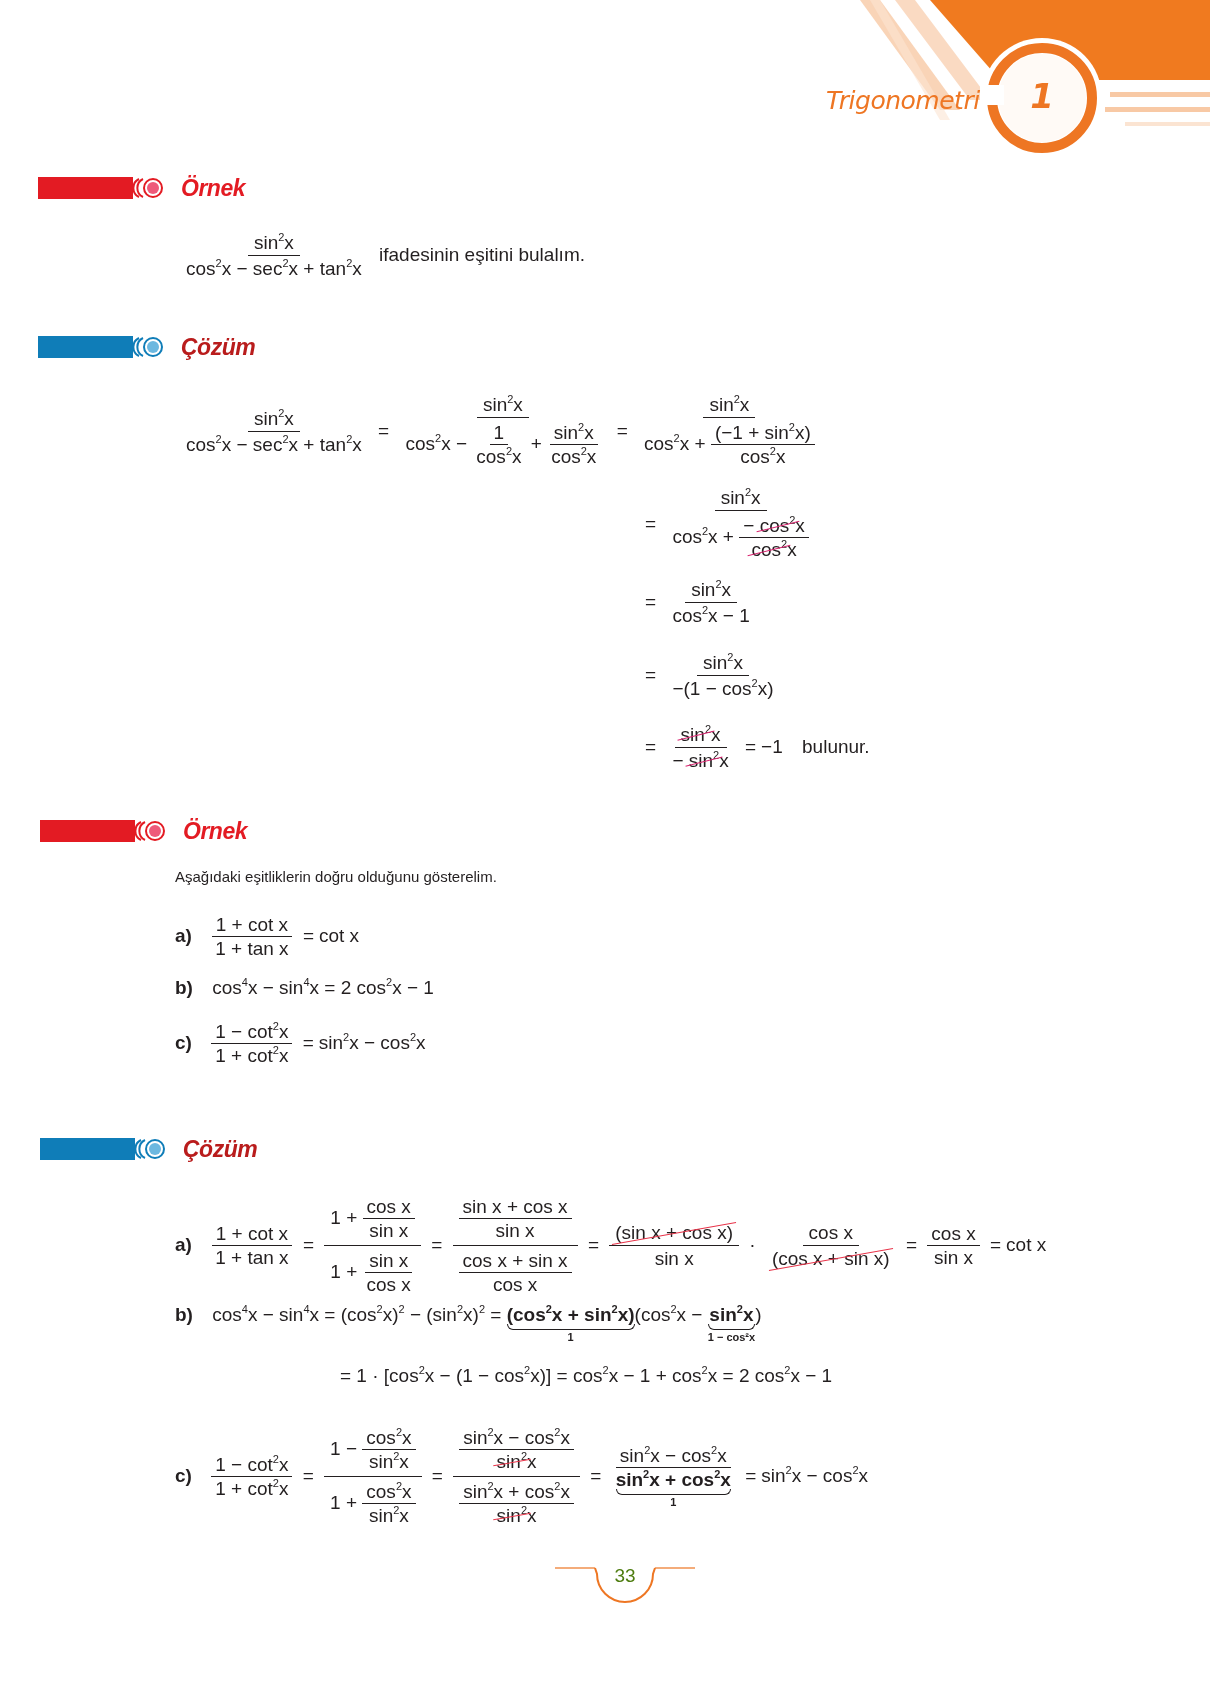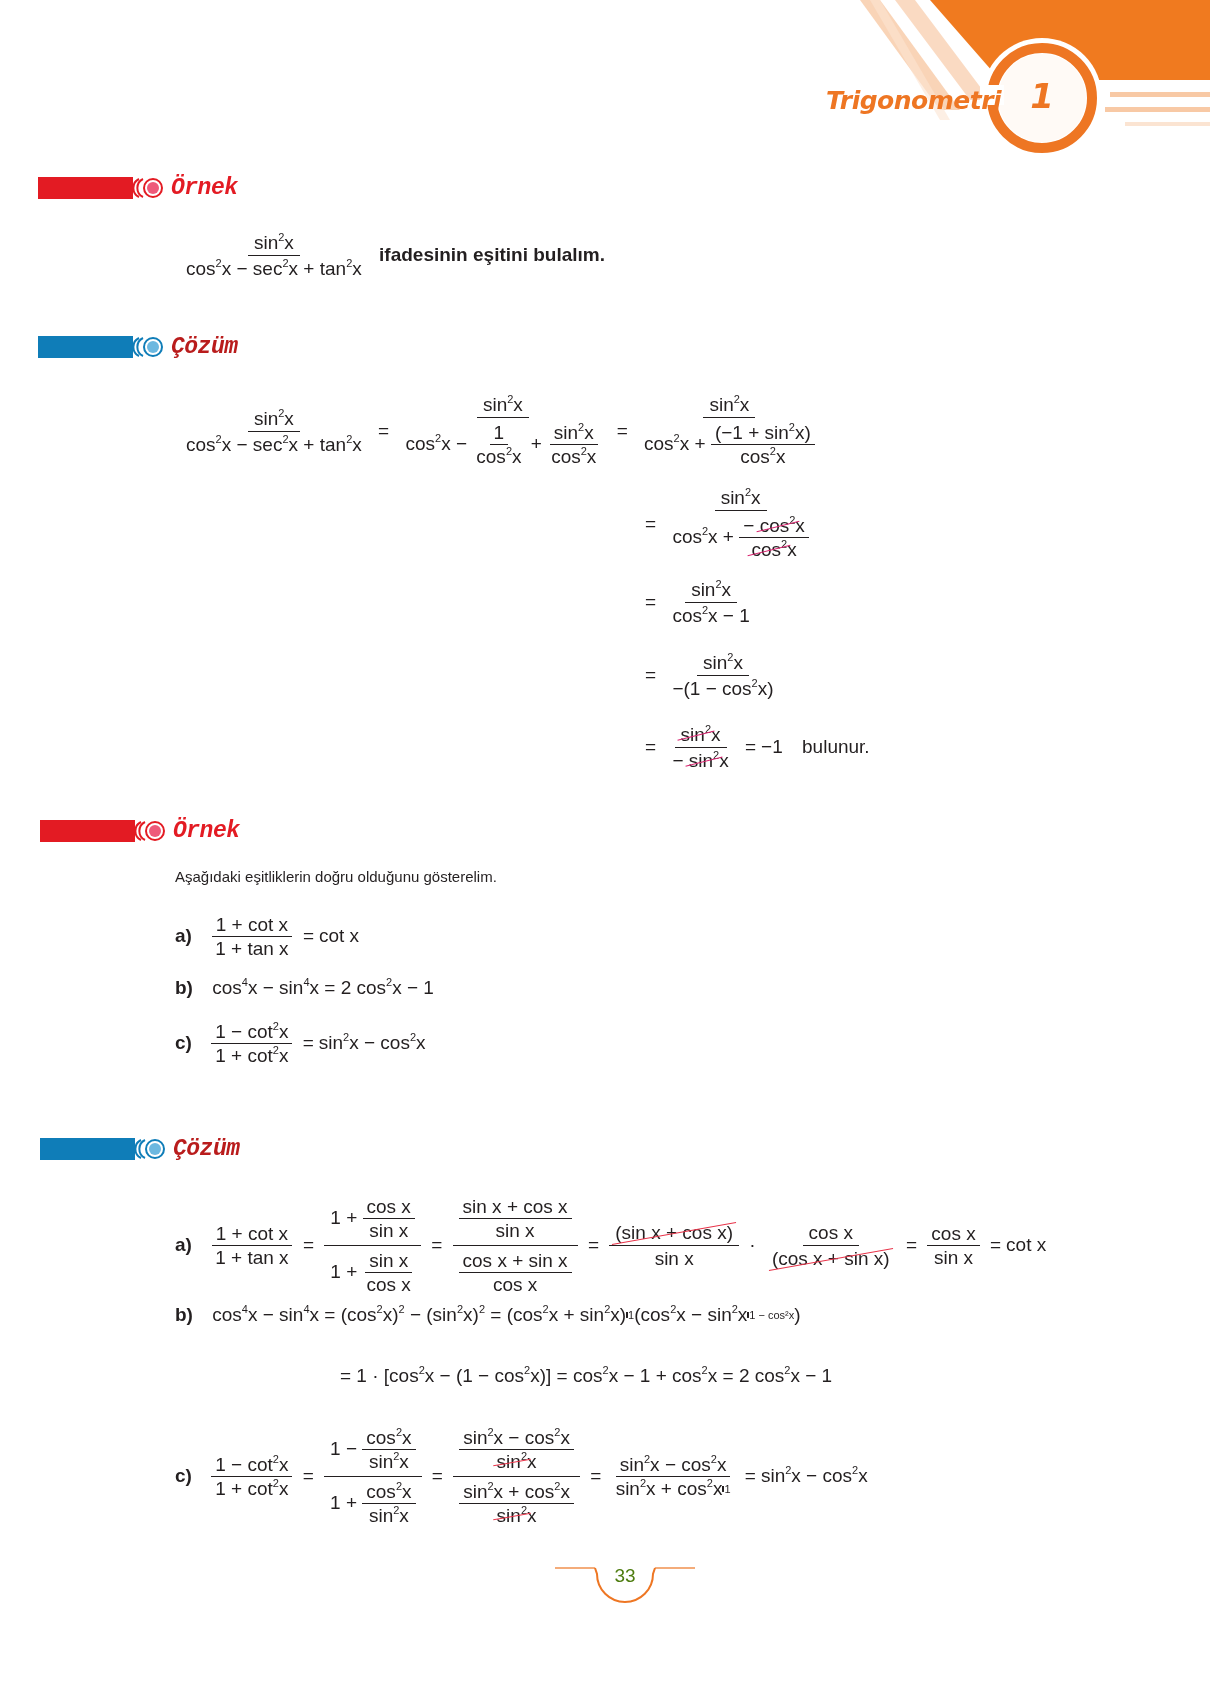--- a/index.html
+++ b/index.html
@@ -12,7 +12,7 @@
   .hdr-orange { position:absolute; left:0; top:0; width:1210px; height:170px; }
   .chapter-title {
     position:absolute; left:826px; top:86px; color:#ee7623;
-    font-family:"DejaVu Sans", sans-serif; font-style:italic; font-weight:bold;
+    font-family:"DejaVu Sans", sans-serif; font-style:italic; font-weight:normal;
     font-size:25px; letter-spacing:-0.5px;
   }
   .chapter-num {

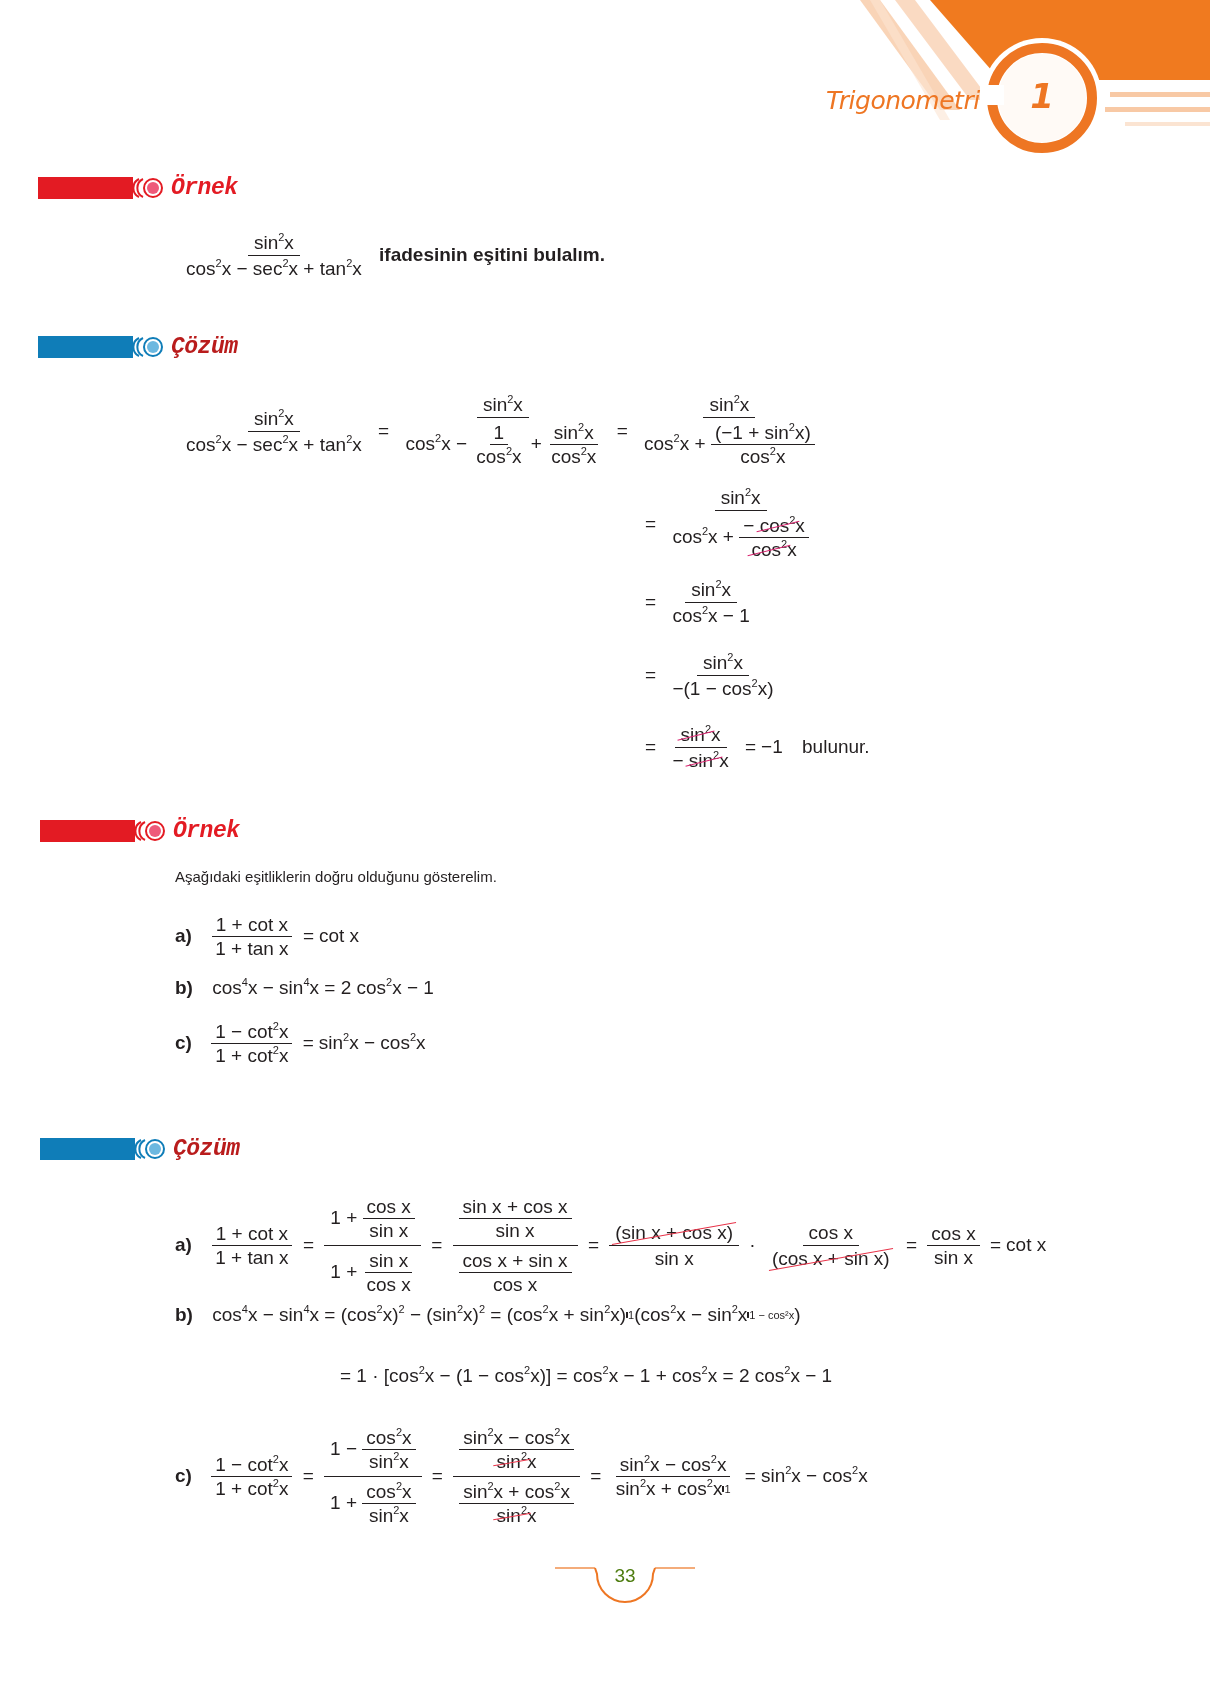--- a/index.html
+++ b/index.html
@@ -25,8 +25,8 @@
   .badge .bar { width:95px; height:22px; }
   .badge .ring { width:32px; height:22px; position:relative; }
   .badge .lbl {
-    font-family:Liberation Mono, monospace; font-style:italic; font-weight:bold;
-    font-size:23px; margin-left:6px; letter-spacing:-0.5px;text-align:center;
+    font-family:Liberation Sans, sans-serif; font-style:italic; font-weight:bold;
+    font-size:23px; margin-left:16px; letter-spacing:-0.5px;text-align:center;
   }
   .red .bar { background:#e31b23; }
   .red .lbl { color:#e31b23; }

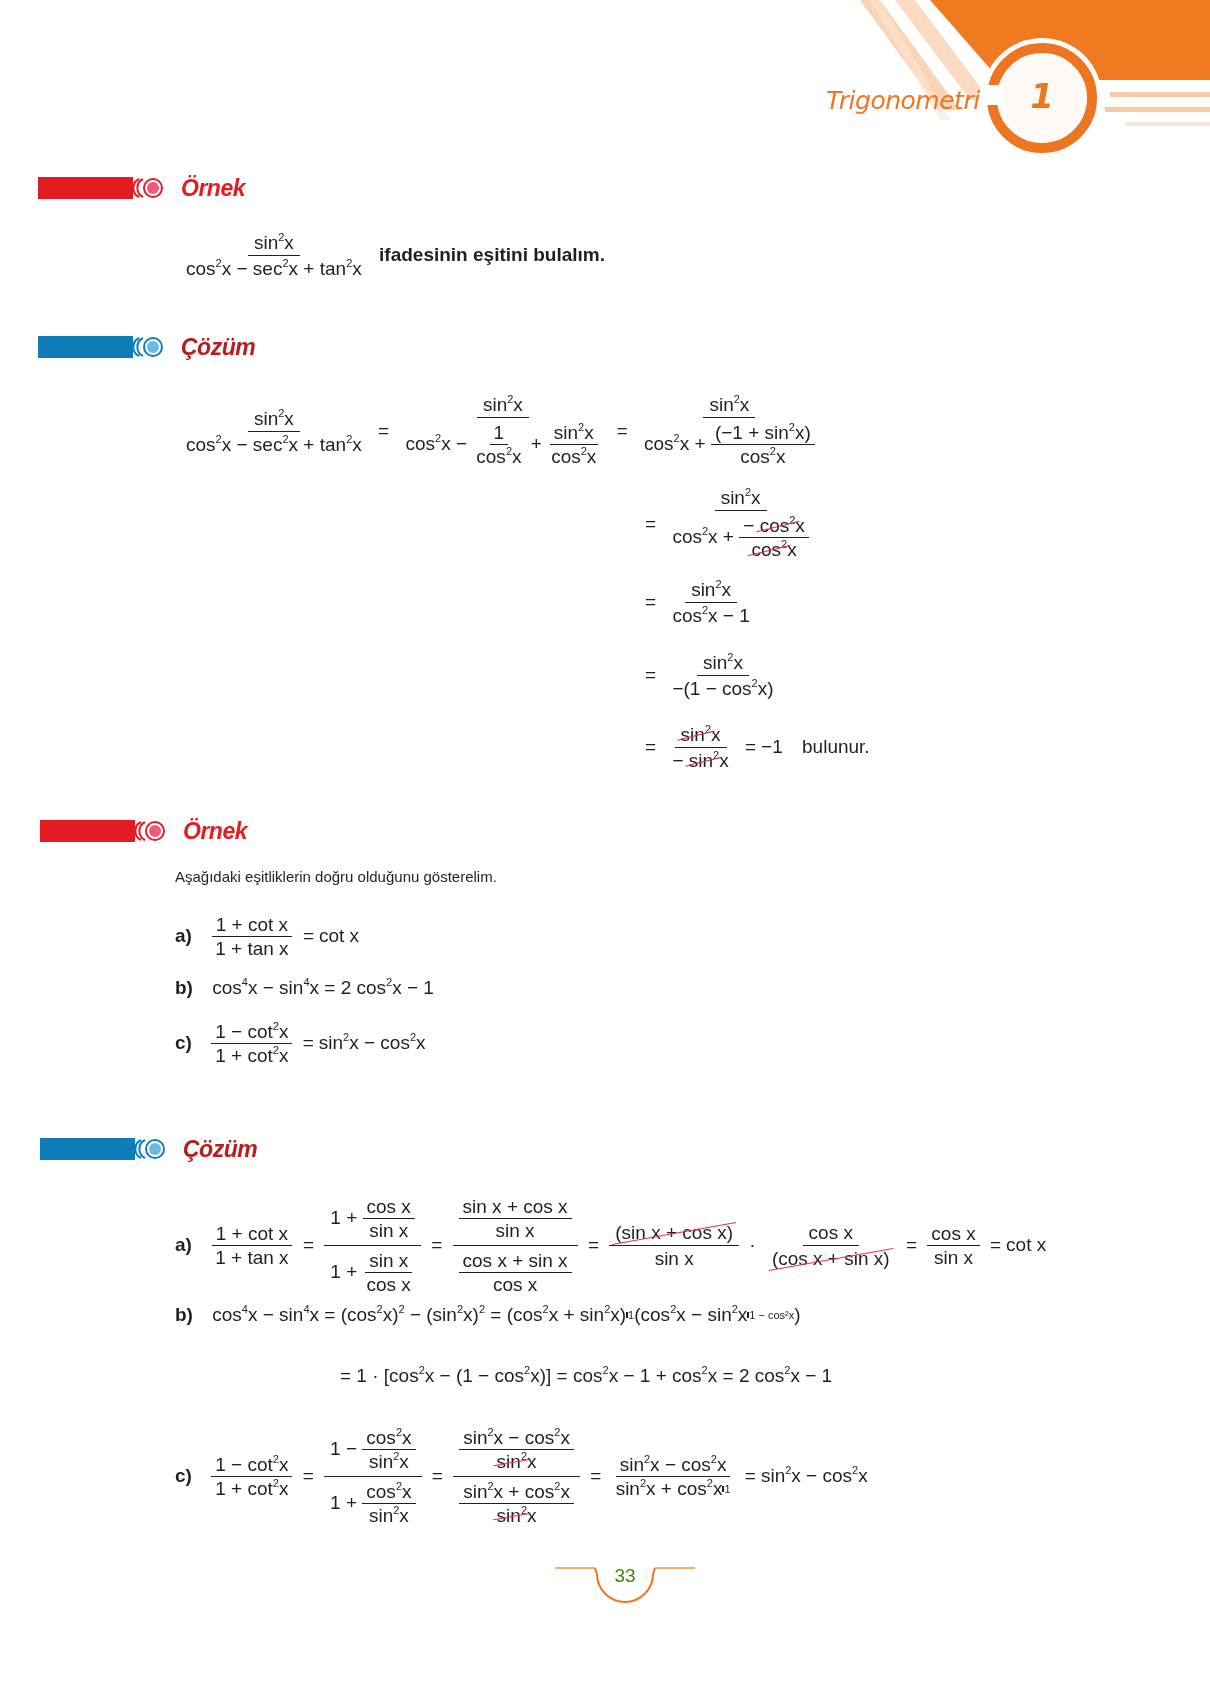--- a/index.html
+++ b/index.html
@@ -89,7 +89,7 @@
     <span class="num">sin<sup>2</sup>x</span>
     <span class="den">cos<sup>2</sup>x − sec<sup>2</sup>x + tan<sup>2</sup>x</span>
   </span>
-  <span style="margin-left:6px;font-weight:bold;">ifadesinin eşitini bulalım.</span>
+  <span style="margin-left:6px;">ifadesinin eşitini bulalım.</span>
 </div>
 
 <div class="badge blue" style="left:38px; top:336px;">

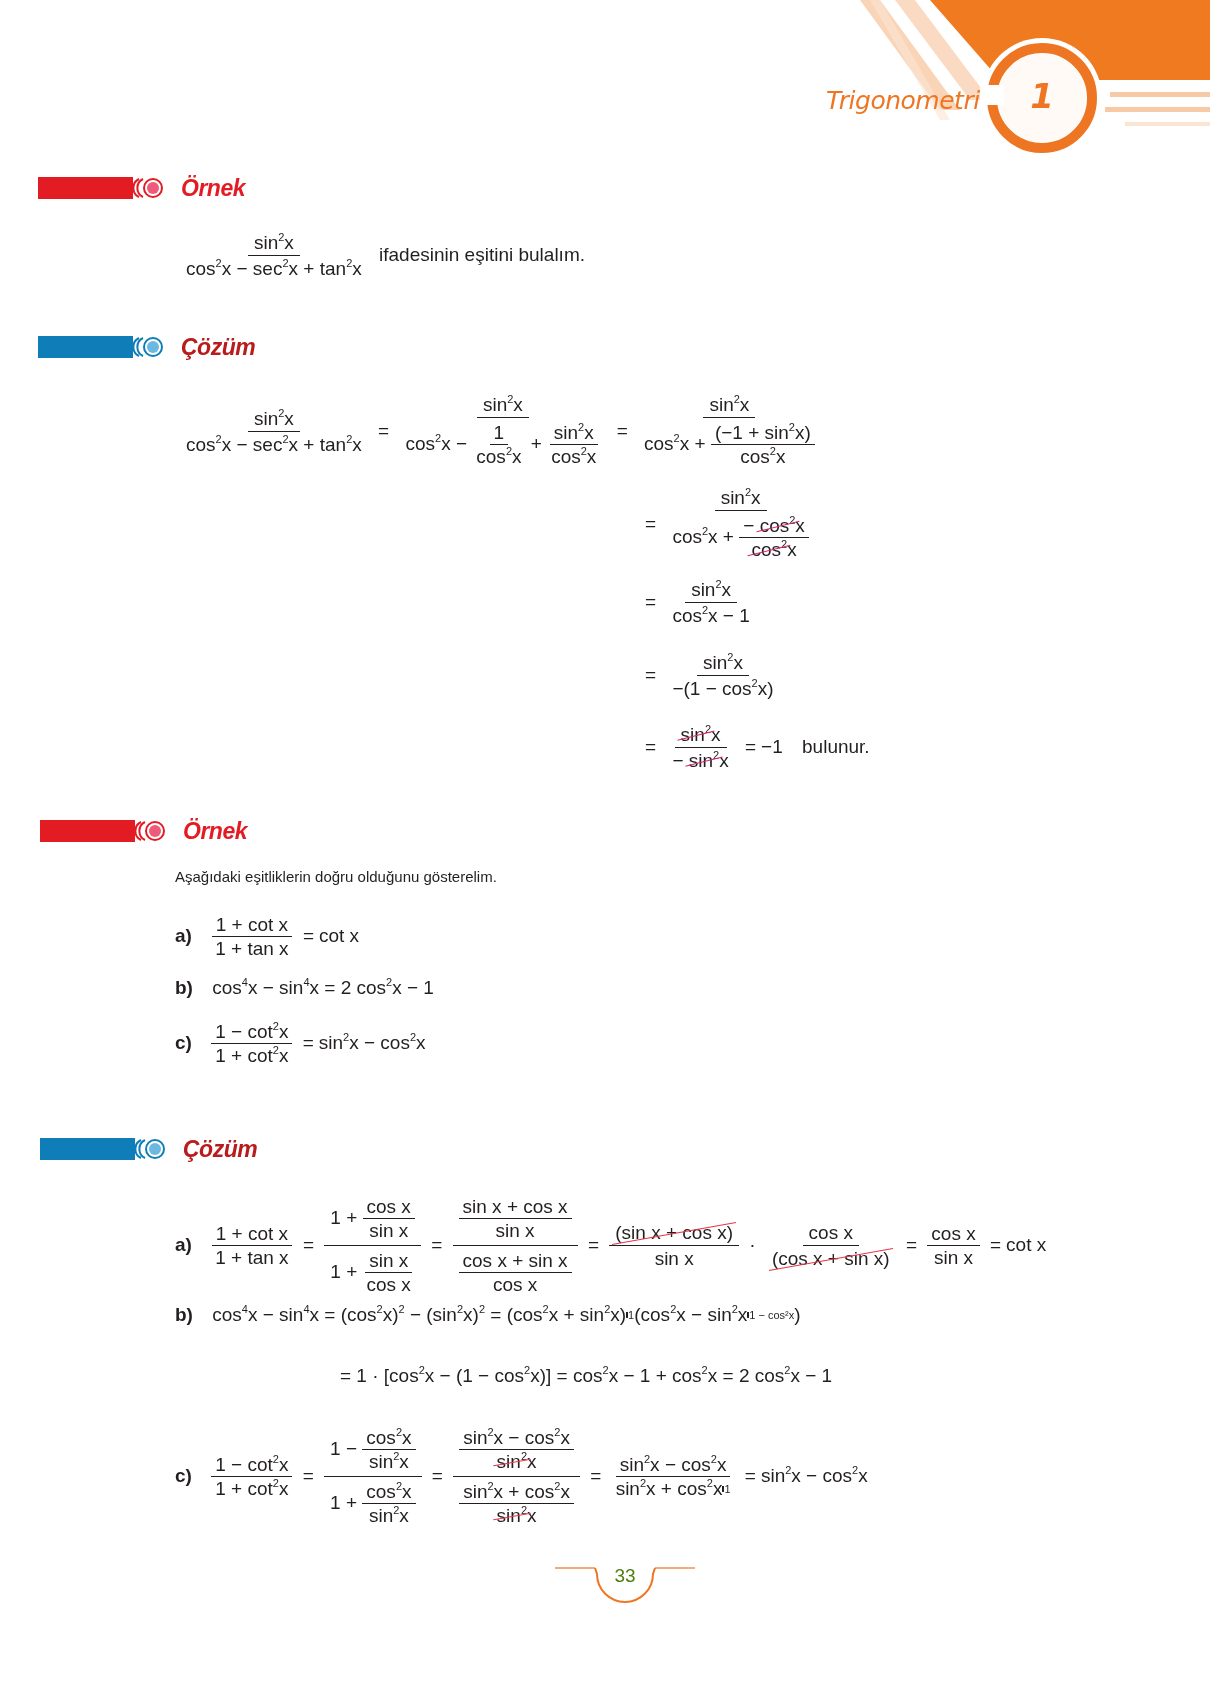--- a/index.html
+++ b/index.html
@@ -47,7 +47,7 @@
     border-top:1.3px solid #d8226e; transform:rotate(-14deg);
   }
   .strike.red::after { border-top-color:#e8344a; transform:rotate(-10deg); }
-  .brace { display:inline-flex; flex-direction:row; align-items:center; vertical-align:top; }
+  .brace { display:inline-flex; flex-direction:column; align-items:center; vertical-align:top;font-weight:bold; }
   .brace .ul { width:100%; height:6px; border:1.3px solid #231f20; border-top:none; border-radius:0 0 6px 6px; box-sizing:border-box; }
   .brace .note { font-size:11px; margin-top:2px; }
   .txt { position:absolute; font-size:15px;text-align:center; }

